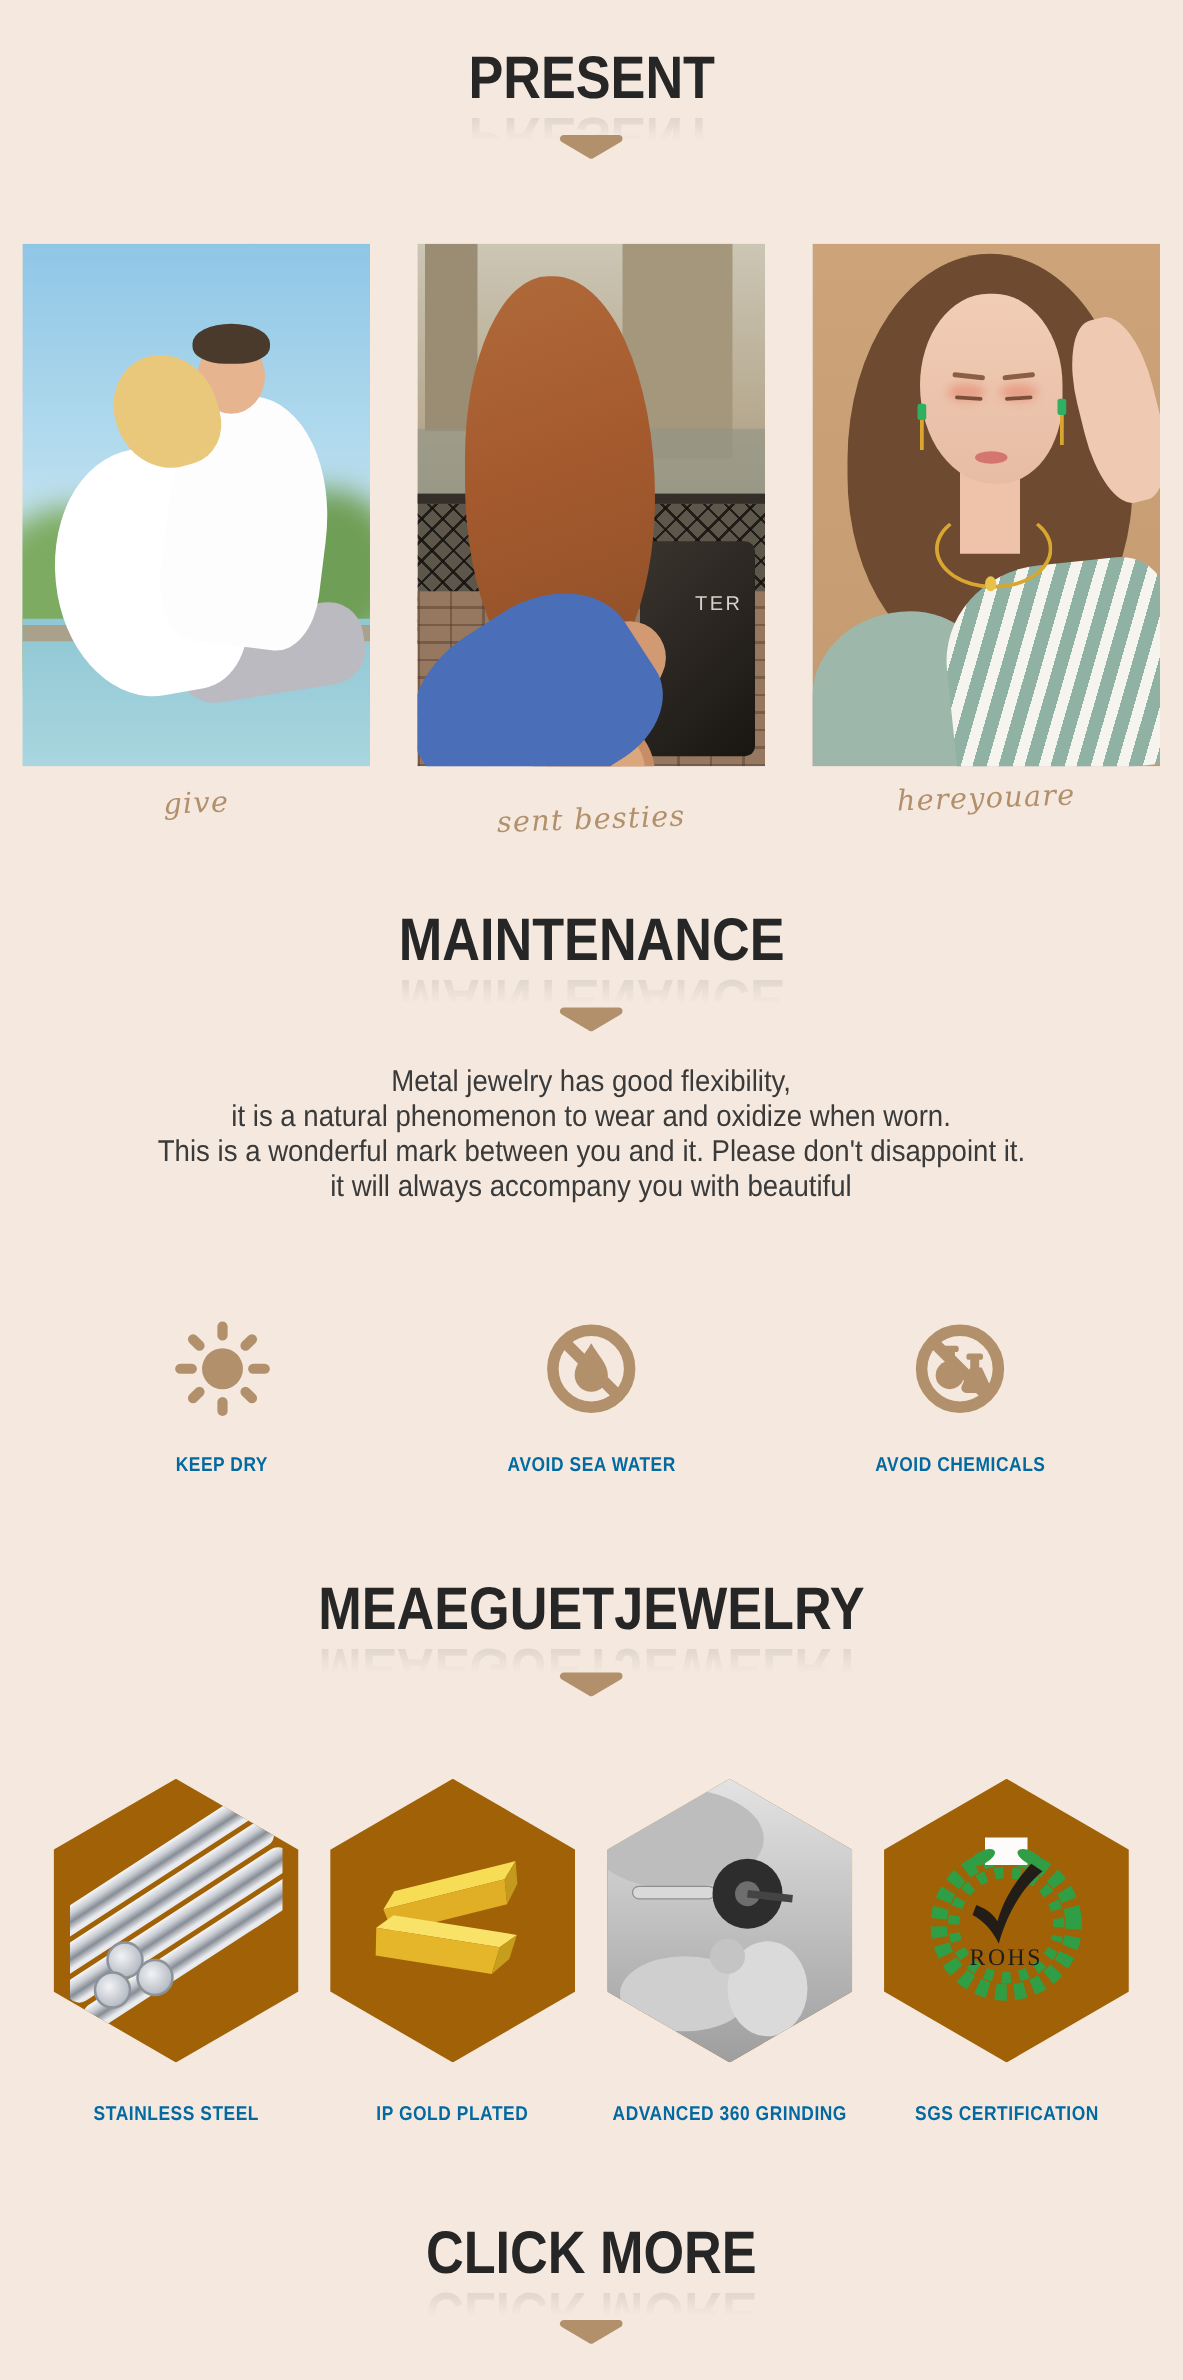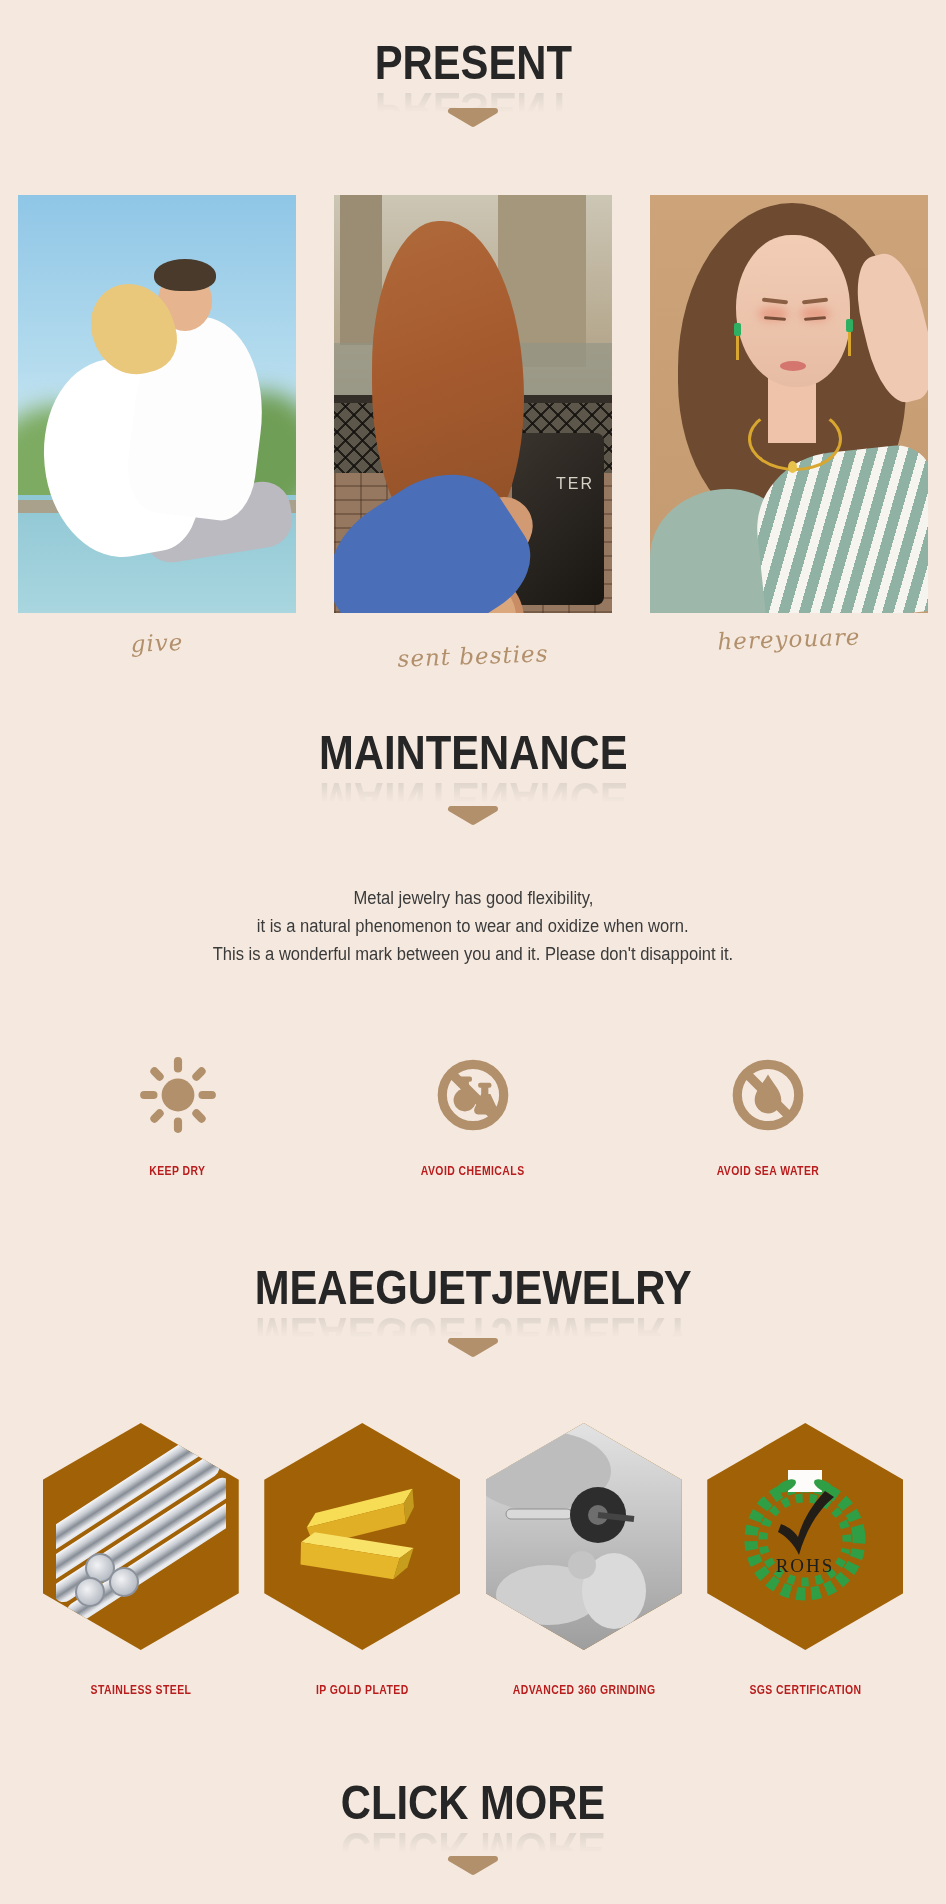--- a/index.html
+++ b/index.html
@@ -83,7 +83,7 @@
   .p3-pendant{left:138px;top:266px;width:9px;height:12px;background:#e7c14a;border-radius:50%;}
 
   
-  .para{position:absolute;left:0;right:0;top:884px;text-align:center;color:#3a3a3a;font-size:18px;line-height:28px;}
+  .para{position:absolute;left:0;right:0;top:852px;text-align:center;color:#3a3a3a;font-size:24px;line-height:28px;}
   .para div{white-space:nowrap;}
   .para .cond{transform:scaleX(.92);}
 

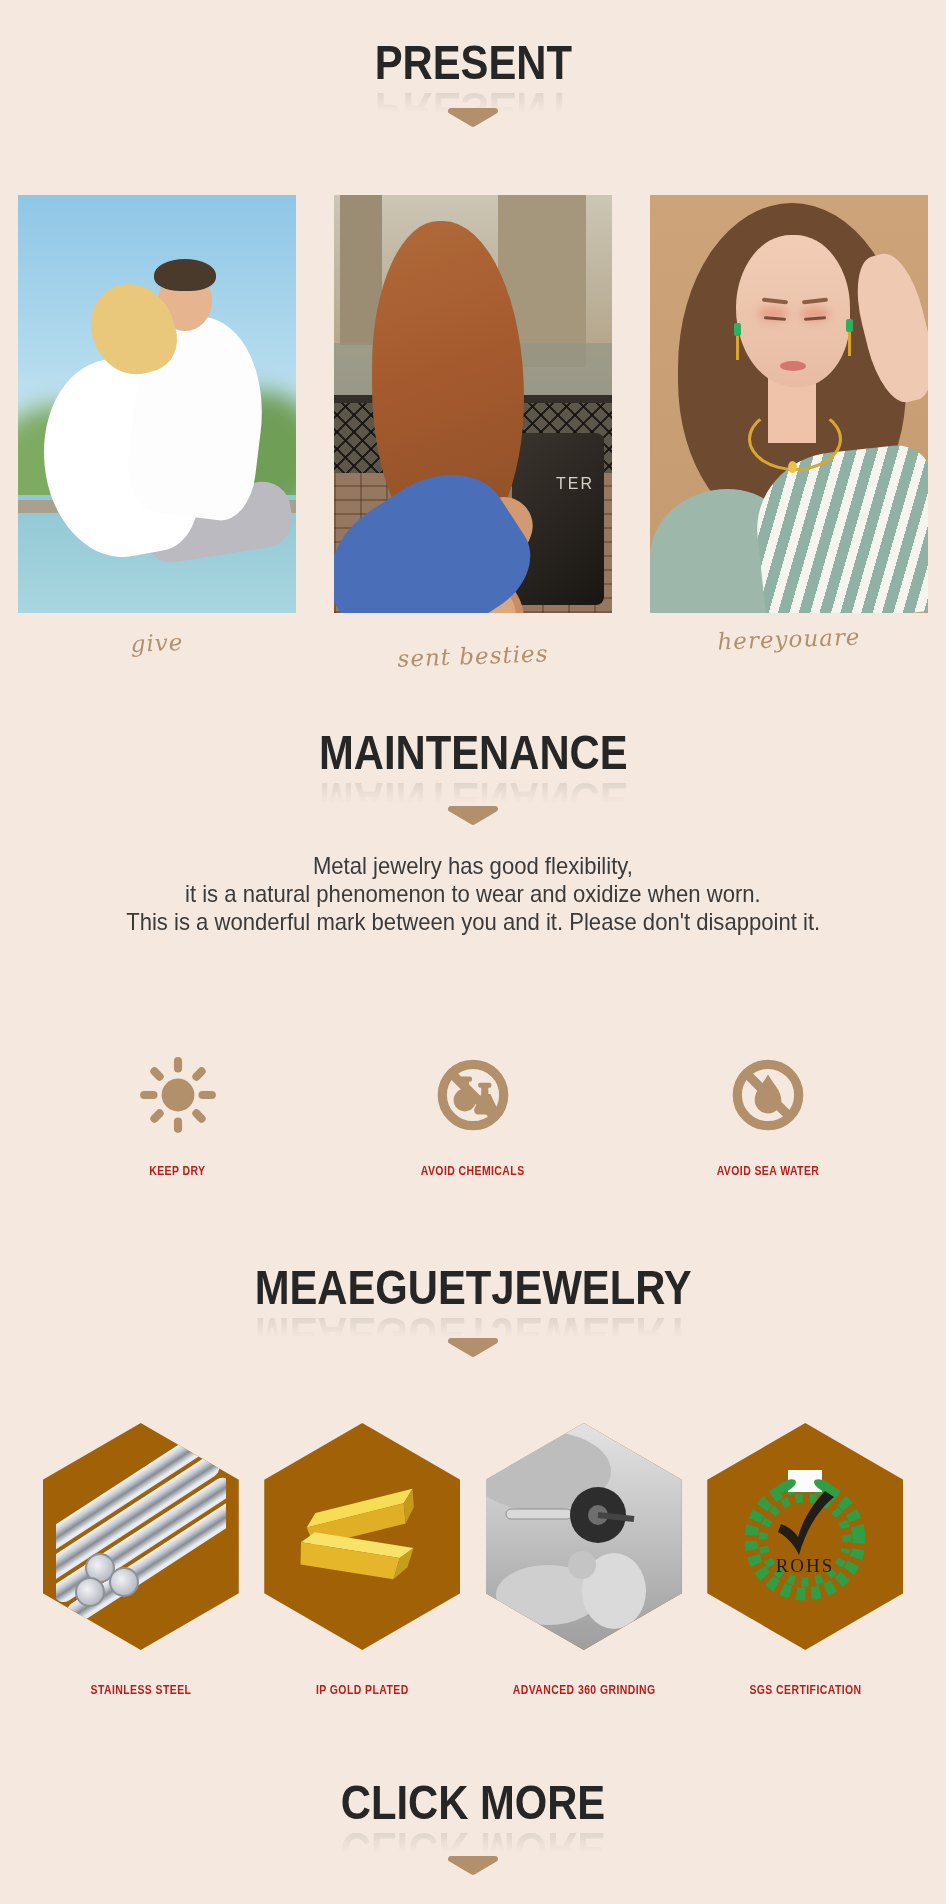--- a/index.html
+++ b/index.html
@@ -181,6 +181,7 @@
     <div><span class="cond">Metal jewelry has good flexibility,</span></div>
     <div><span class="cond">it is a natural phenomenon to wear and oxidize when worn.</span></div>
     <div><span class="cond">This is a wonderful mark between you and it. Please don't disappoint it.</span></div>
+    <div><span class="cond">it will always accompany you with beautiful</span></div>
   </div>
 
   <div class="row4" style="top:1052px">

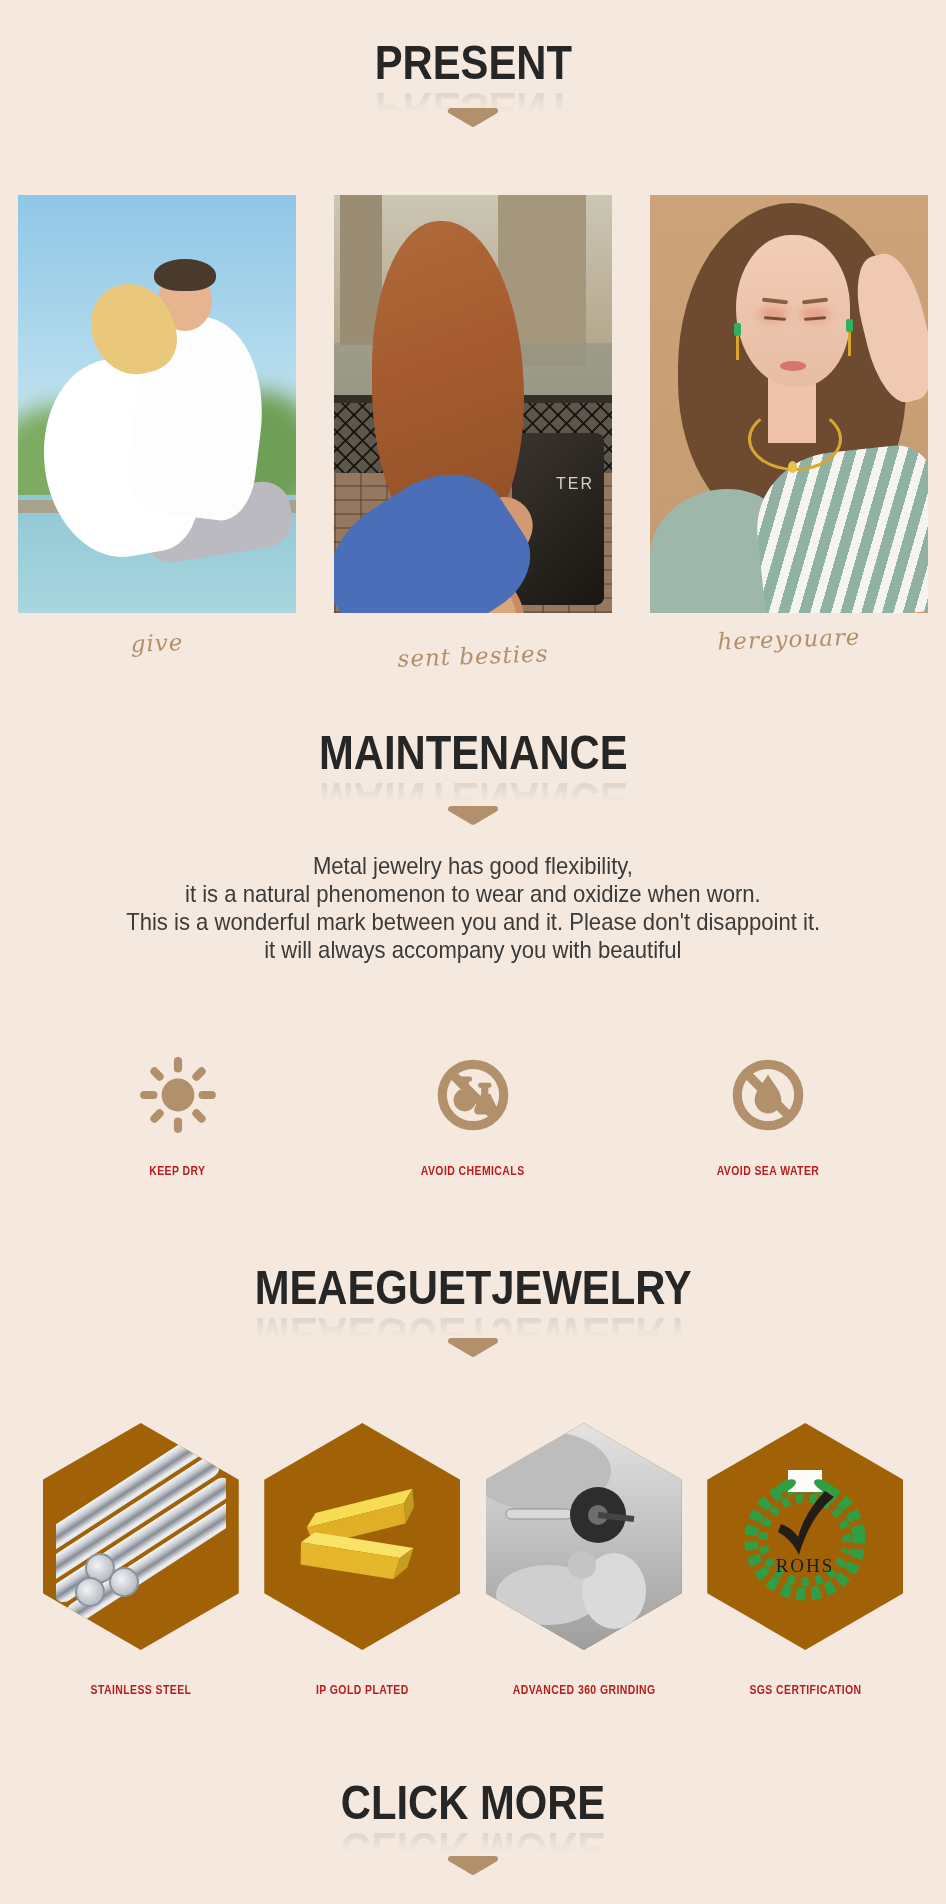--- a/index.html
+++ b/index.html
@@ -90,7 +90,7 @@
   
   .row4{position:absolute;left:30px;width:886px;display:flex;}
   .col4{flex:1;display:flex;flex-direction:column;align-items:center;}
-  .care-label,.hex-label{font-weight:bold;font-size:12px;color:#b91c1c;letter-spacing:.5px;white-space:nowrap;}
+  .care-label,.hex-label{font-weight:bold;font-size:16px;color:#0369a1;letter-spacing:.5px;white-space:nowrap;}
   .care-label{margin-top:26px;}
   .hex-label{margin-top:33px;}
   .hex{width:196px;height:227px;background:#a16207;

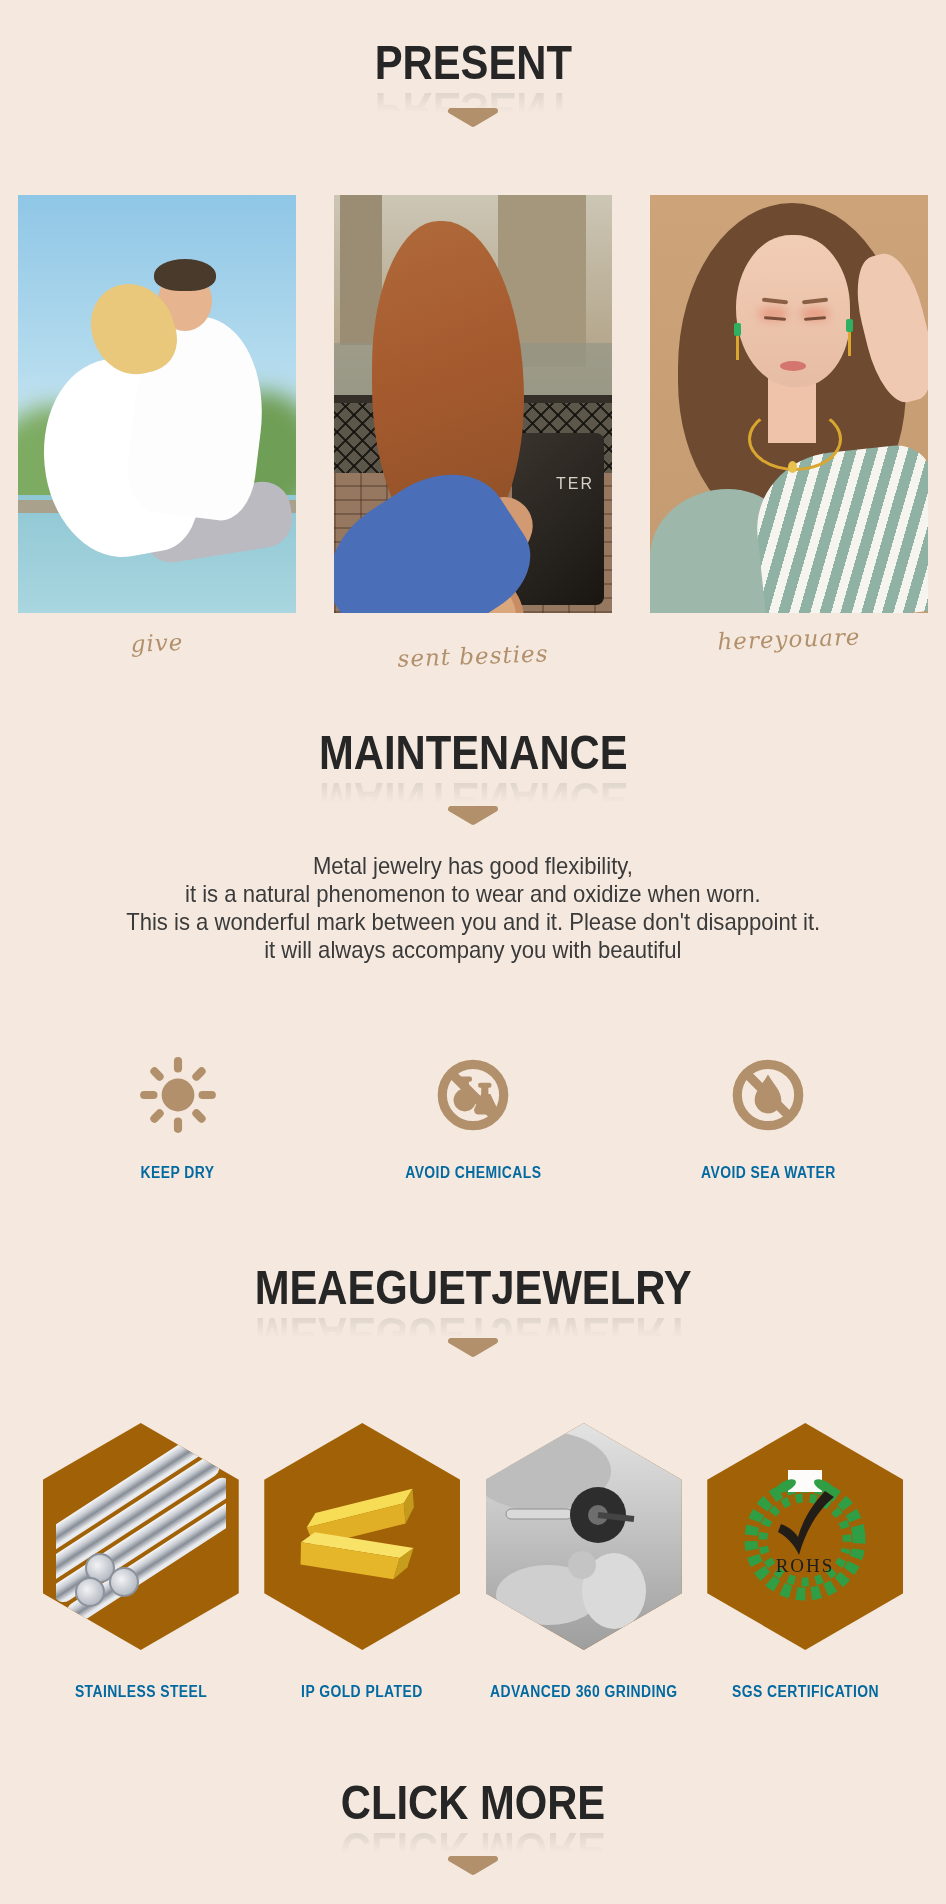--- a/index.html
+++ b/index.html
@@ -204,6 +204,14 @@
     <div class="col4">
       <svg width="86" height="86" viewBox="0 0 84 84">
         <circle cx="42" cy="42" r="30" fill="none" stroke="#b1906b" stroke-width="9"></circle>
+        <path d="M42 22 C47 31 55 38 55 47 A13 13 0 0 1 29 47 C29 38 37 31 42 22 Z" fill="#b1906b"></path>
+        <line x1="21" y1="21" x2="63" y2="63" stroke="#b1906b" stroke-width="9" stroke-linecap="round"></line>
+      </svg>
+      <div class="care-label"><span class="cond">AVOID SEA WATER</span></div>
+    </div>
+    <div class="col4">
+      <svg width="86" height="86" viewBox="0 0 84 84">
+        <circle cx="42" cy="42" r="30" fill="none" stroke="#b1906b" stroke-width="9"></circle>
         <rect x="28" y="24" width="13" height="5" rx="2" fill="#b1906b"></rect>
         <rect x="31" y="27" width="7" height="12" fill="#b1906b"></rect>
         <circle cx="34" cy="47" r="11" fill="#b1906b"></circle>
@@ -213,14 +221,6 @@
         <line x1="21" y1="21" x2="63" y2="63" stroke="#b1906b" stroke-width="9" stroke-linecap="round"></line>
       </svg>
       <div class="care-label"><span class="cond">AVOID CHEMICALS</span></div>
-    </div>
-    <div class="col4">
-      <svg width="86" height="86" viewBox="0 0 84 84">
-        <circle cx="42" cy="42" r="30" fill="none" stroke="#b1906b" stroke-width="9"></circle>
-        <path d="M42 22 C47 31 55 38 55 47 A13 13 0 0 1 29 47 C29 38 37 31 42 22 Z" fill="#b1906b"></path>
-        <line x1="21" y1="21" x2="63" y2="63" stroke="#b1906b" stroke-width="9" stroke-linecap="round"></line>
-      </svg>
-      <div class="care-label"><span class="cond">AVOID SEA WATER</span></div>
     </div>
   </div>
 

